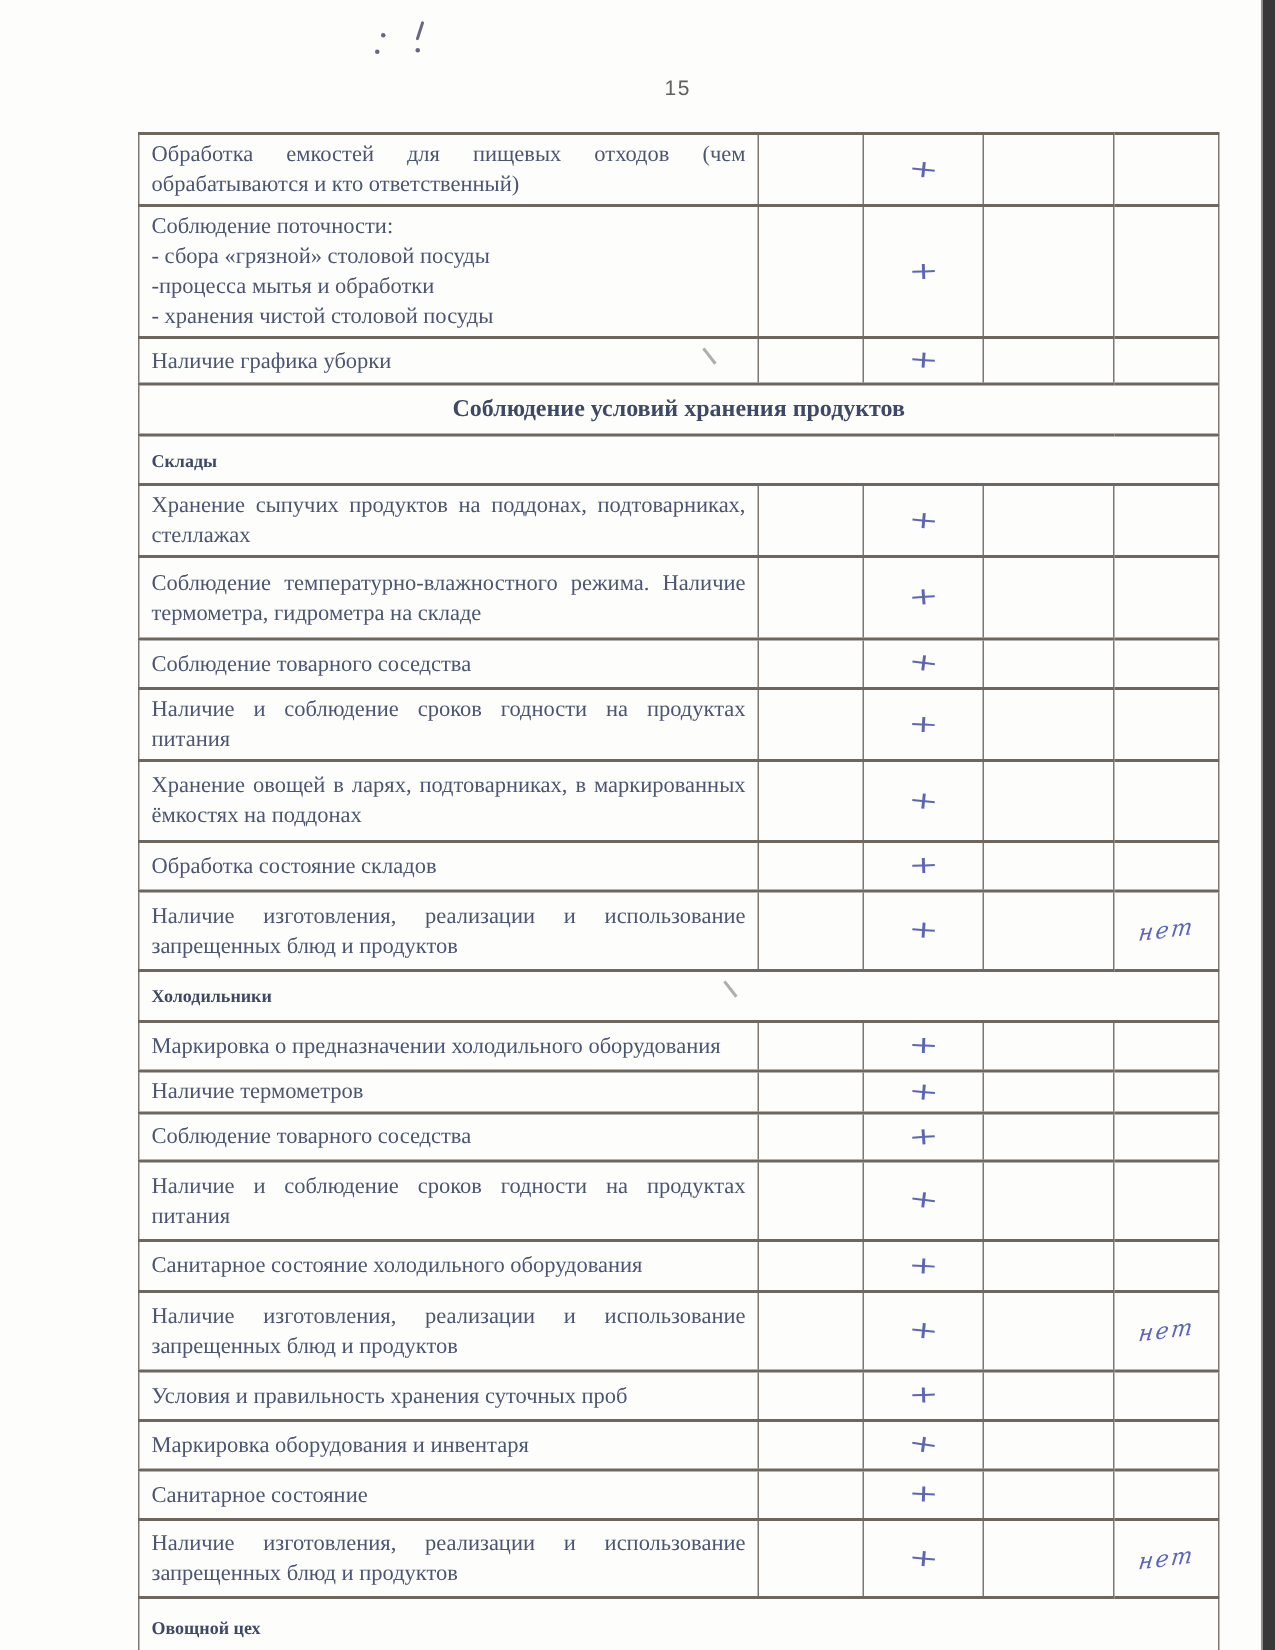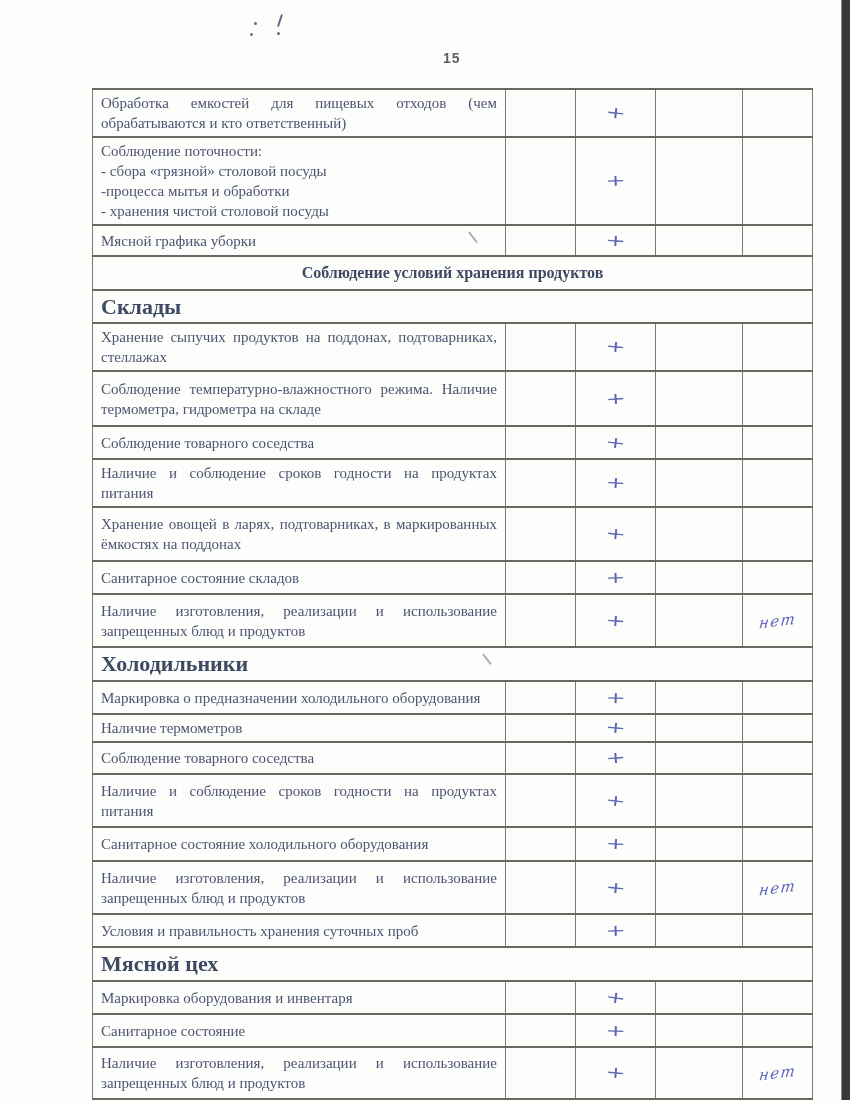--- a/index.html
+++ b/index.html
@@ -25,7 +25,6 @@
     font-family: "Liberation Sans", sans-serif;
     font-size: 14px; letter-spacing: 1px;
     color: var(--page_num, #606060);
-    font-weight: bold;
   }
 
   

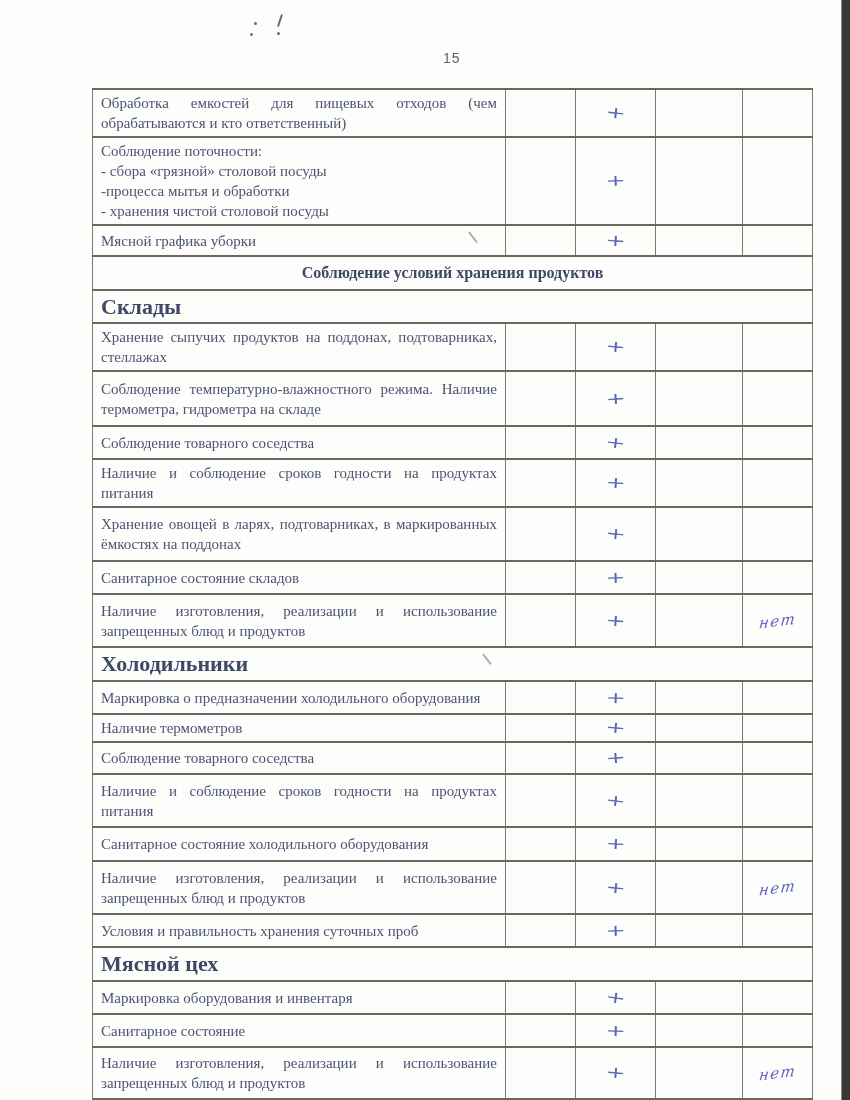--- a/index.html
+++ b/index.html
@@ -137,7 +137,7 @@
         <td class="c-note"></td>
       </tr>
       <tr class="item" style="height: 31px;">
-        <td class="c-text">Мясной графика уборки</td>
+        <td class="c-text">Наличие графика уборки</td>
         <td class="c-empty"></td>
         <td class="c-mark"><span class="plus" style="transform: rotate(4deg) scaleX(1.5);">+</span></td>
         <td class="c-empty"></td>

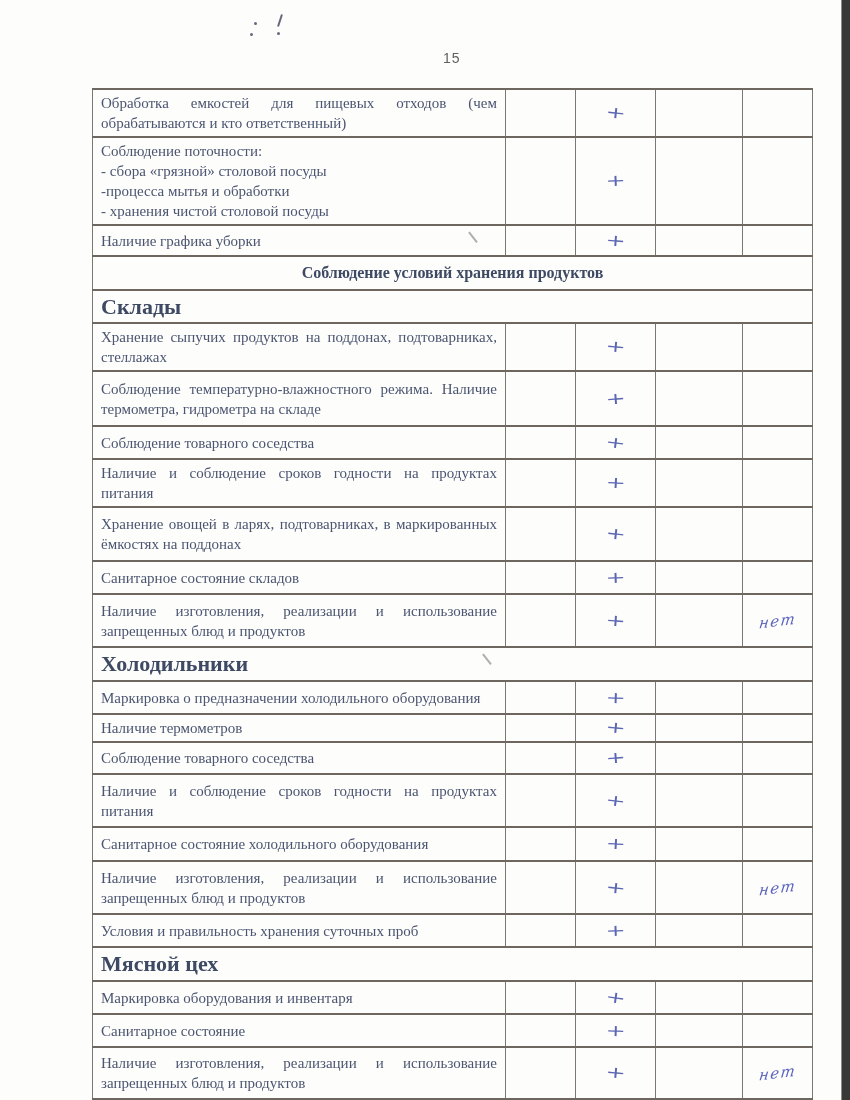--- a/index.html
+++ b/index.html
@@ -74,7 +74,7 @@
   }
   .checklist tr.subsection td {
     text-align: left; font-weight: bold;
-    font-size: 22px; color: var(--heading, #3e4963);
+    font-size: 12px; color: var(--heading, #3e4963);
     padding: 4px 8px;
   }
 

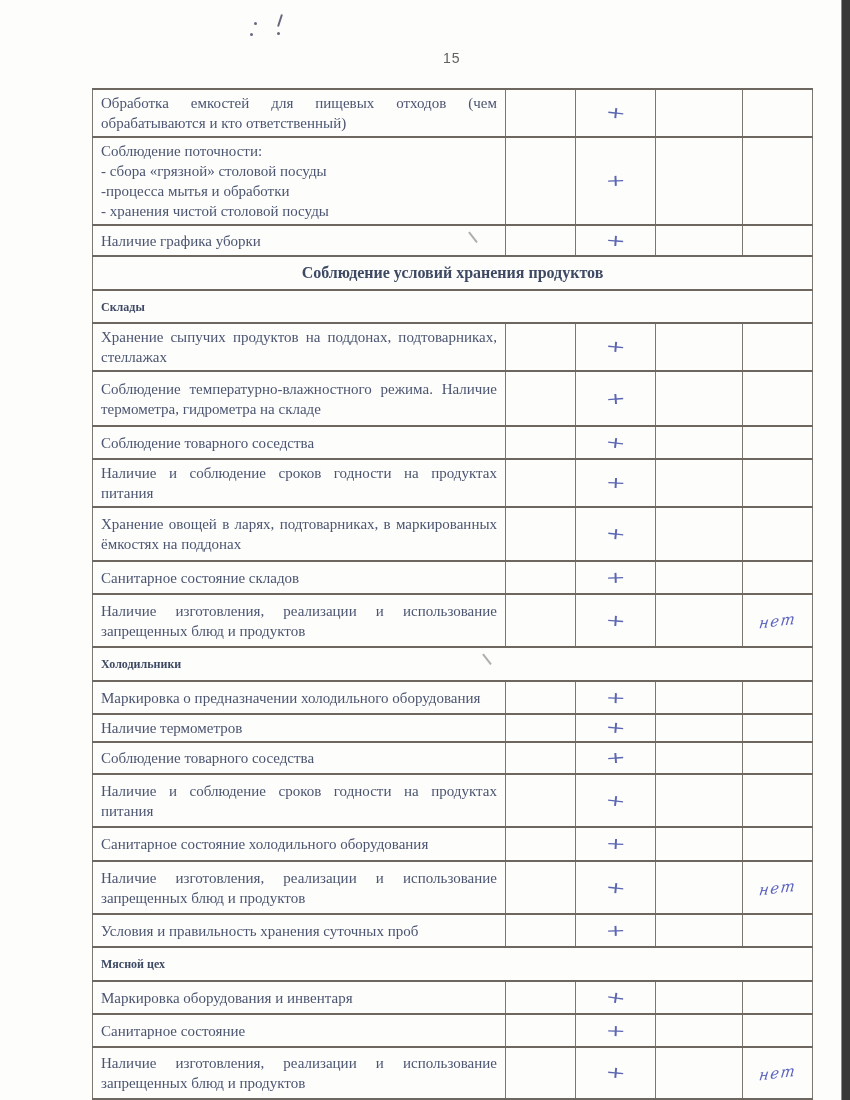--- a/index.html
+++ b/index.html
@@ -185,7 +185,7 @@
         <td class="c-note"></td>
       </tr>
       <tr class="item" style="height: 33px;">
-        <td class="c-text">Санитарное состояние складов</td>
+        <td class="c-text">Обработка состояние складов</td>
         <td class="c-empty"></td>
         <td class="c-mark"><span class="plus" style="transform: rotate(-2deg) scaleX(1.5);">+</span></td>
         <td class="c-empty"></td>

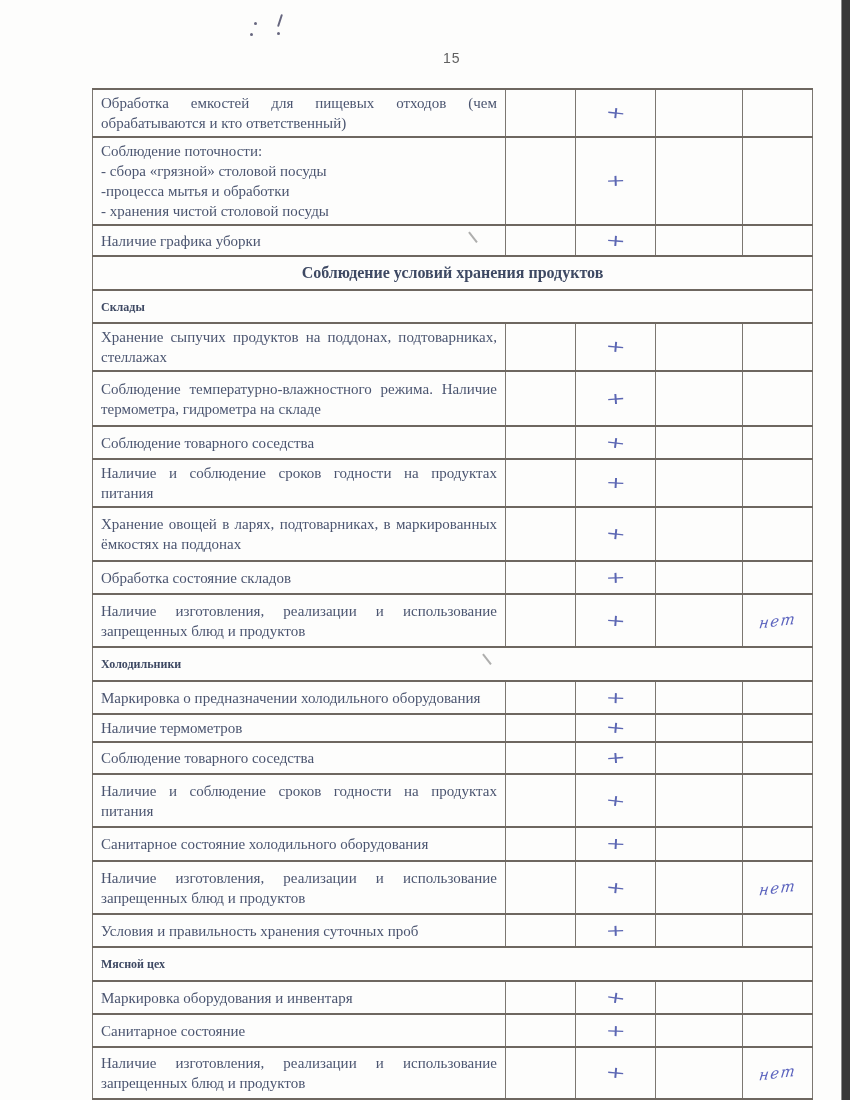--- a/index.html
+++ b/index.html
@@ -250,9 +250,6 @@
         <td class="c-empty"></td>
         <td class="c-note"></td>
       </tr>
-      <tr class="subsection" style="height: 34px;">
-        <td colspan="5">Мясной цех</td>
-      </tr>
       <tr class="item" style="height: 33px;">
         <td class="c-text">Маркировка оборудования и инвентаря</td>
         <td class="c-empty"></td>

